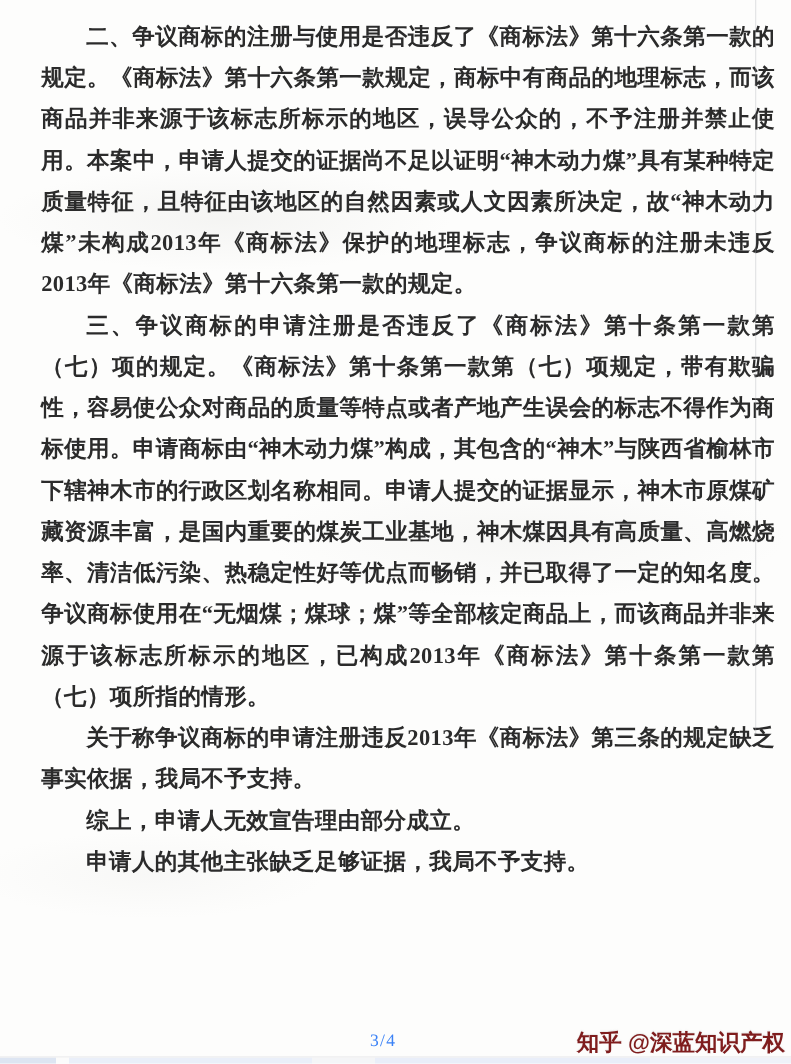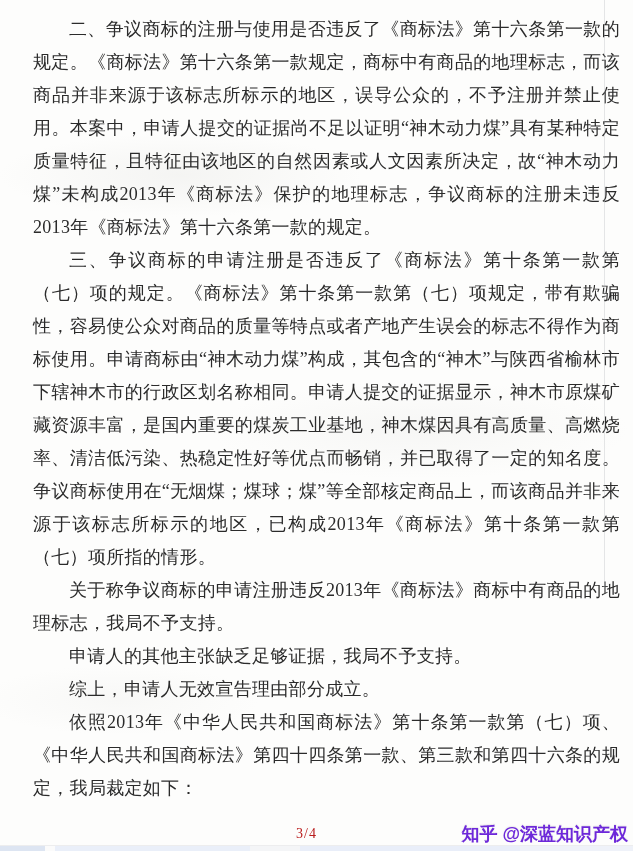--- a/index.html
+++ b/index.html
@@ -32,6 +32,7 @@
   .content p {
     margin: 0;
     text-indent: 2em;
+    font-weight: bold;
   }
   .scan-line-right {
     position: absolute;

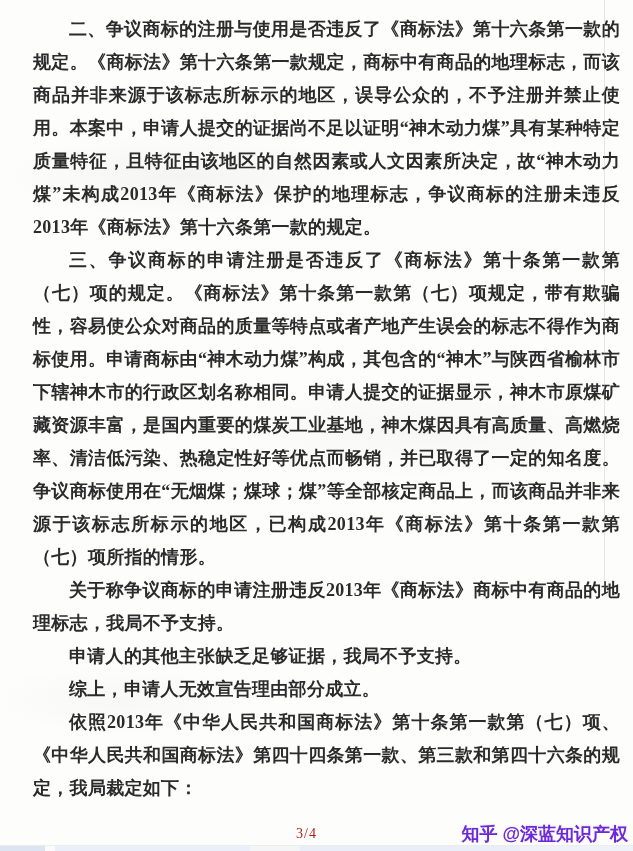--- a/index.html
+++ b/index.html
@@ -85,7 +85,7 @@
 <div class="content">
   <p>二、争议商标的注册与使用是否违反了《商标法》第十六条第一款的规定。《商标法》第十六条第一款规定，商标中有商品的地理标志，而该商品并非来源于该标志所标示的地区，误导公众的，不予注册并禁止使用。本案中，申请人提交的证据尚不足以证明“神木动力煤”具有某种特定质量特征，且特征由该地区的自然因素或人文因素所决定，故“神木动力煤”未构成2013年《商标法》保护的地理标志，争议商标的注册未违反2013年《商标法》第十六条第一款的规定。</p>
   <p>三、争议商标的申请注册是否违反了《商标法》第十条第一款第（七）项的规定。《商标法》第十条第一款第（七）项规定，带有欺骗性，容易使公众对商品的质量等特点或者产地产生误会的标志不得作为商标使用。申请商标由“神木动力煤”构成，其包含的“神木”与陕西省榆林市下辖神木市的行政区划名称相同。申请人提交的证据显示，神木市原煤矿藏资源丰富，是国内重要的煤炭工业基地，神木煤因具有高质量、高燃烧率、清洁低污染、热稳定性好等优点而畅销，并已取得了一定的知名度。争议商标使用在“无烟煤；煤球；煤”等全部核定商品上，而该商品并非来源于该标志所标示的地区，已构成2013年《商标法》第十条第一款第（七）项所指的情形。</p>
-  <p>关于称争议商标的申请注册违反2013年《商标法》商标中有商品的地理标志，我局不予支持。</p>
+  <p>关于称争议商标的申请注册违反2013年《商标法》第三条的规定缺乏事实依据，我局不予支持。</p>
   <p>申请人的其他主张缺乏足够证据，我局不予支持。</p>
   <p>综上，申请人无效宣告理由部分成立。</p>
   <p>依照2013年《中华人民共和国商标法》第十条第一款第（七）项、《中华人民共和国商标法》第四十四条第一款、第三款和第四十六条的规定，我局裁定如下：</p>

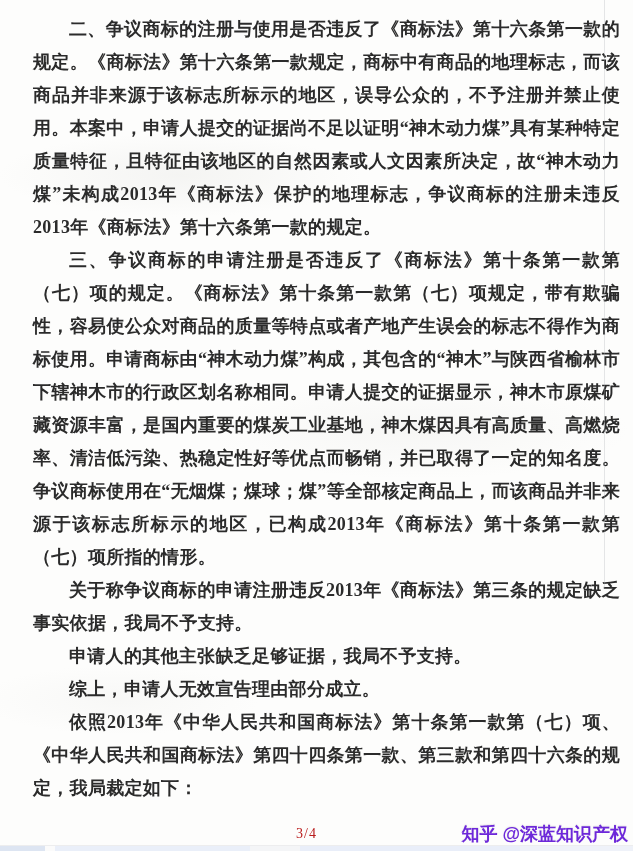--- a/index.html
+++ b/index.html
@@ -86,8 +86,8 @@
   <p>二、争议商标的注册与使用是否违反了《商标法》第十六条第一款的规定。《商标法》第十六条第一款规定，商标中有商品的地理标志，而该商品并非来源于该标志所标示的地区，误导公众的，不予注册并禁止使用。本案中，申请人提交的证据尚不足以证明“神木动力煤”具有某种特定质量特征，且特征由该地区的自然因素或人文因素所决定，故“神木动力煤”未构成2013年《商标法》保护的地理标志，争议商标的注册未违反2013年《商标法》第十六条第一款的规定。</p>
   <p>三、争议商标的申请注册是否违反了《商标法》第十条第一款第（七）项的规定。《商标法》第十条第一款第（七）项规定，带有欺骗性，容易使公众对商品的质量等特点或者产地产生误会的标志不得作为商标使用。申请商标由“神木动力煤”构成，其包含的“神木”与陕西省榆林市下辖神木市的行政区划名称相同。申请人提交的证据显示，神木市原煤矿藏资源丰富，是国内重要的煤炭工业基地，神木煤因具有高质量、高燃烧率、清洁低污染、热稳定性好等优点而畅销，并已取得了一定的知名度。争议商标使用在“无烟煤；煤球；煤”等全部核定商品上，而该商品并非来源于该标志所标示的地区，已构成2013年《商标法》第十条第一款第（七）项所指的情形。</p>
   <p>关于称争议商标的申请注册违反2013年《商标法》第三条的规定缺乏事实依据，我局不予支持。</p>
+  <p>综上，申请人无效宣告理由部分成立。</p>
   <p>申请人的其他主张缺乏足够证据，我局不予支持。</p>
-  <p>综上，申请人无效宣告理由部分成立。</p>
   <p>依照2013年《中华人民共和国商标法》第十条第一款第（七）项、《中华人民共和国商标法》第四十四条第一款、第三款和第四十六条的规定，我局裁定如下：</p>
 </div>
 

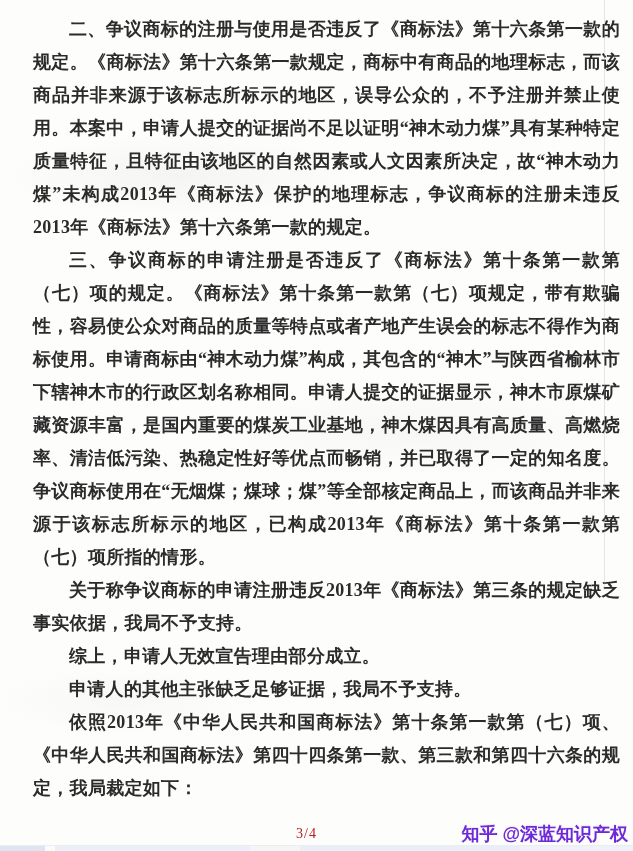--- a/index.html
+++ b/index.html
@@ -88,7 +88,6 @@
   <p>关于称争议商标的申请注册违反2013年《商标法》第三条的规定缺乏事实依据，我局不予支持。</p>
   <p>综上，申请人无效宣告理由部分成立。</p>
   <p>申请人的其他主张缺乏足够证据，我局不予支持。</p>
-  <p>依照2013年《中华人民共和国商标法》第十条第一款第（七）项、《中华人民共和国商标法》第四十四条第一款、第三款和第四十六条的规定，我局裁定如下：</p>
 </div>
 
 <div class="scan-line-right"></div>

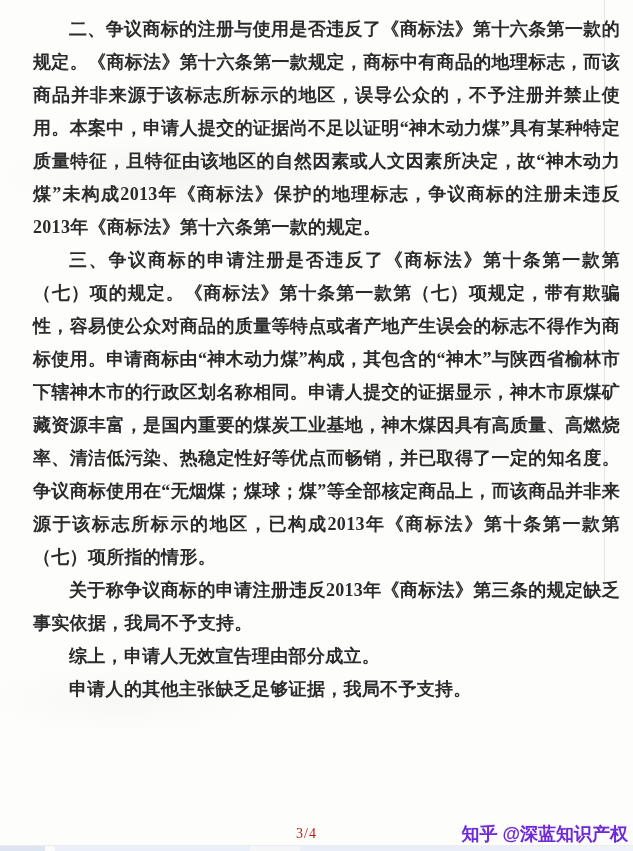--- a/index.html
+++ b/index.html
@@ -50,7 +50,7 @@
     text-align: center;
     font-size: 14px;
     letter-spacing: 1px;
-    color: #b91c1c;
+    color: #3b82f6;
   }
   .watermark {
     position: absolute;

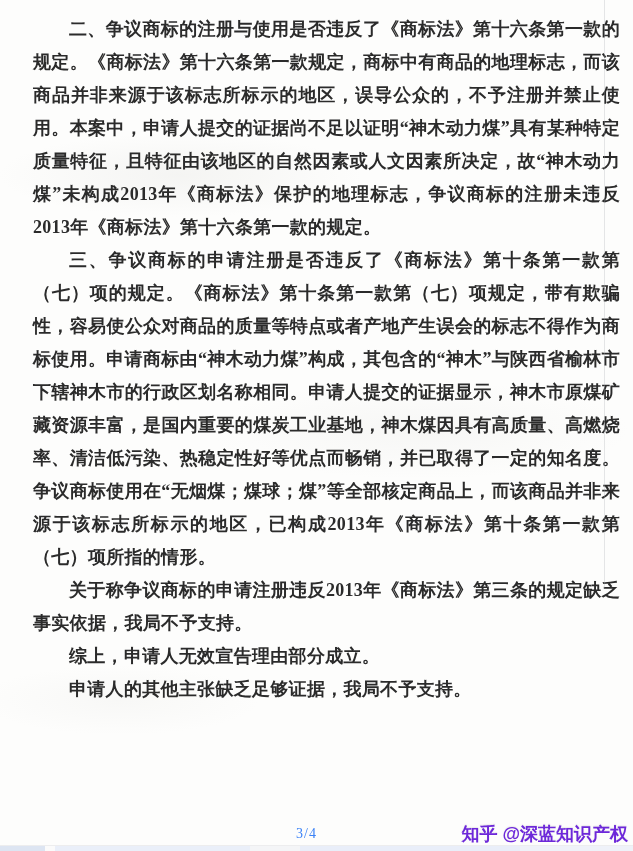--- a/index.html
+++ b/index.html
@@ -58,7 +58,7 @@
     bottom: 5px;
     font-size: 18px;
     font-weight: bold;
-    color: #6d28d9;
+    color: #7f1d1d;
     text-shadow: 0 1px 0 rgba(255,255,255,0.9), 0 -1px 1px rgba(180,180,180,0.25);
     white-space: nowrap;
     font-family: "Liberation Sans", "DejaVu Sans", sans-serif;

